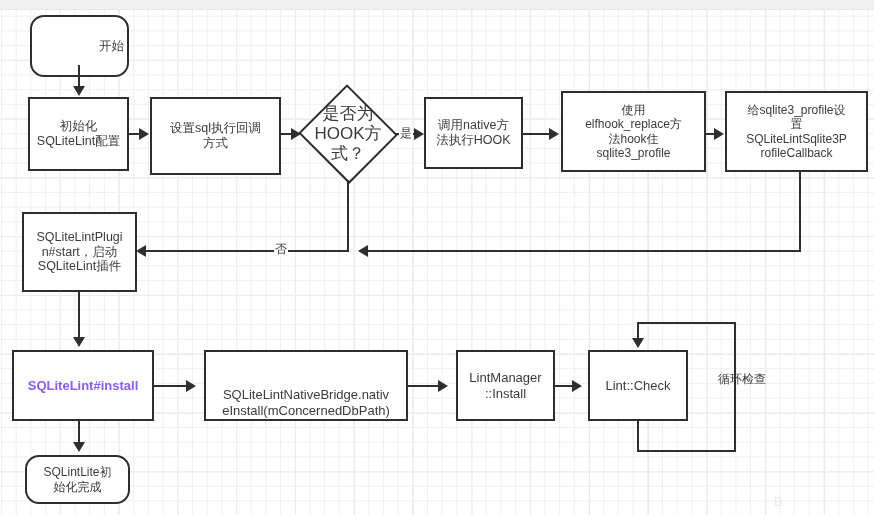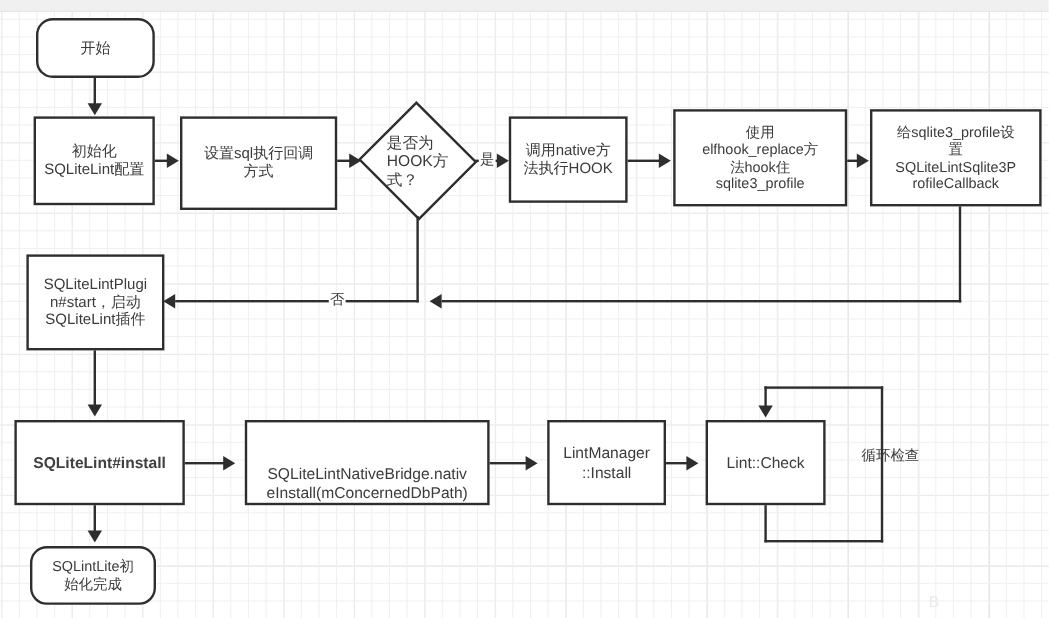--- a/index.html
+++ b/index.html
@@ -126,7 +126,7 @@
 
   <div id="topband"></div>
 
-  <div class="node terminal" style="left:30px;  top:15px;  width:99px;  height:50px;">
+  <div class="node terminal" style="left:30px;  top:15px;  width:99px;  height:62px;justify-content:flex-end;">
     <span>开始</span>
   </div>
 

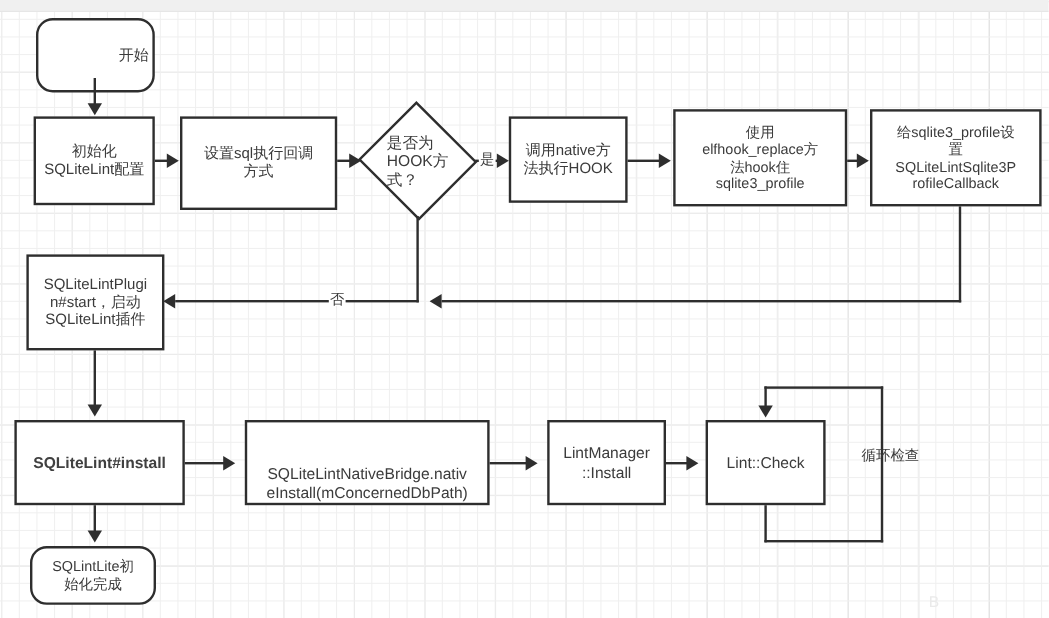--- a/index.html
+++ b/index.html
@@ -70,7 +70,8 @@
     display: flex;
     align-items: center;
     justify-content: center;
-    font-size: 13px;
+    text-align: center;
+    font-size: 17px;
     line-height: 1.18;
     color: #3b3b3b;
     z-index: 2;

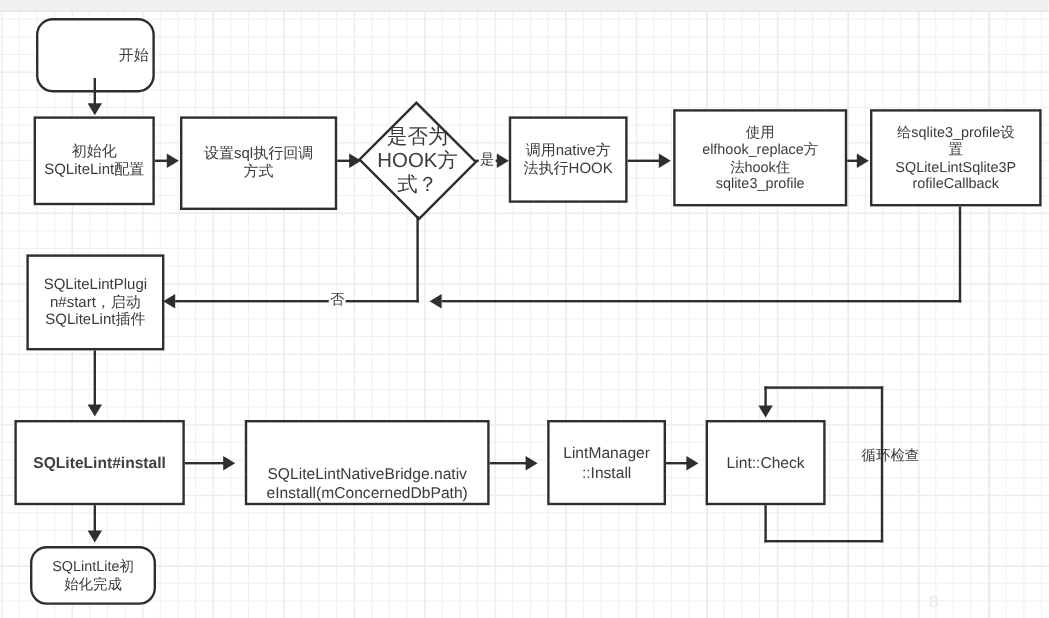--- a/index.html
+++ b/index.html
@@ -49,7 +49,7 @@
   }
   .node.bold {
     font-weight: bold;
-    color: #404040;
+    color: #8b5cf6;
     font-size: 13px;
   }
   .diamond {

